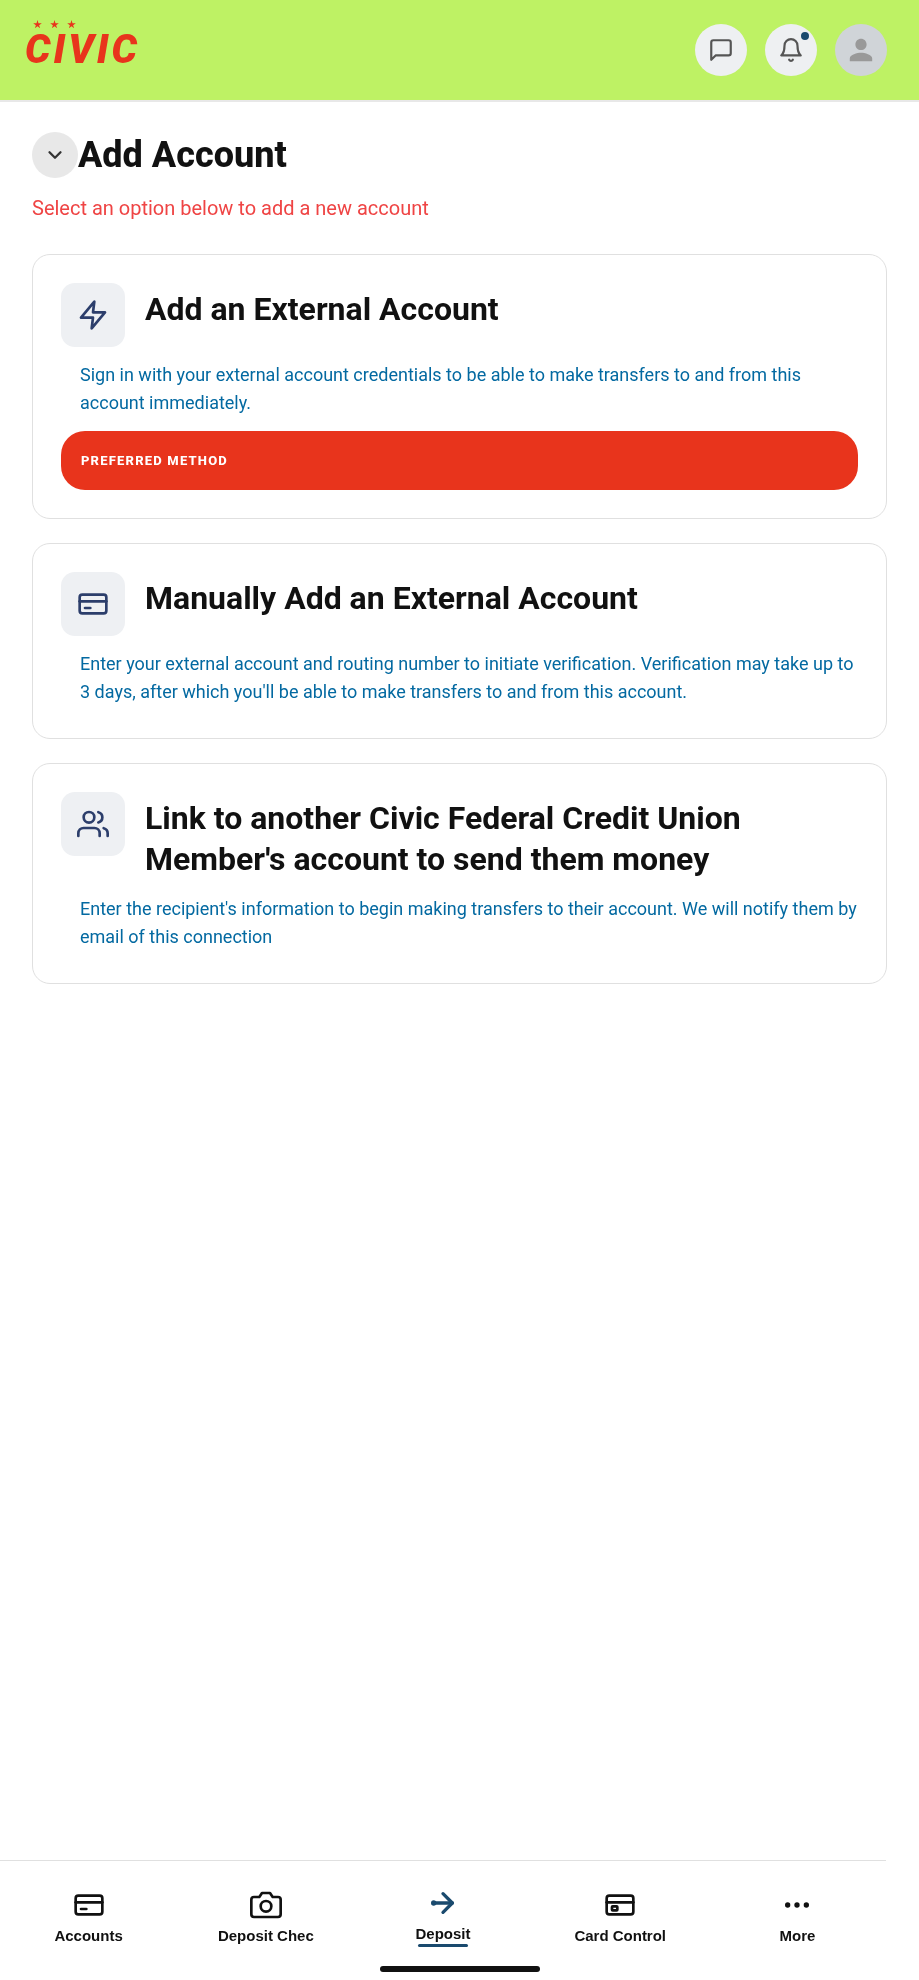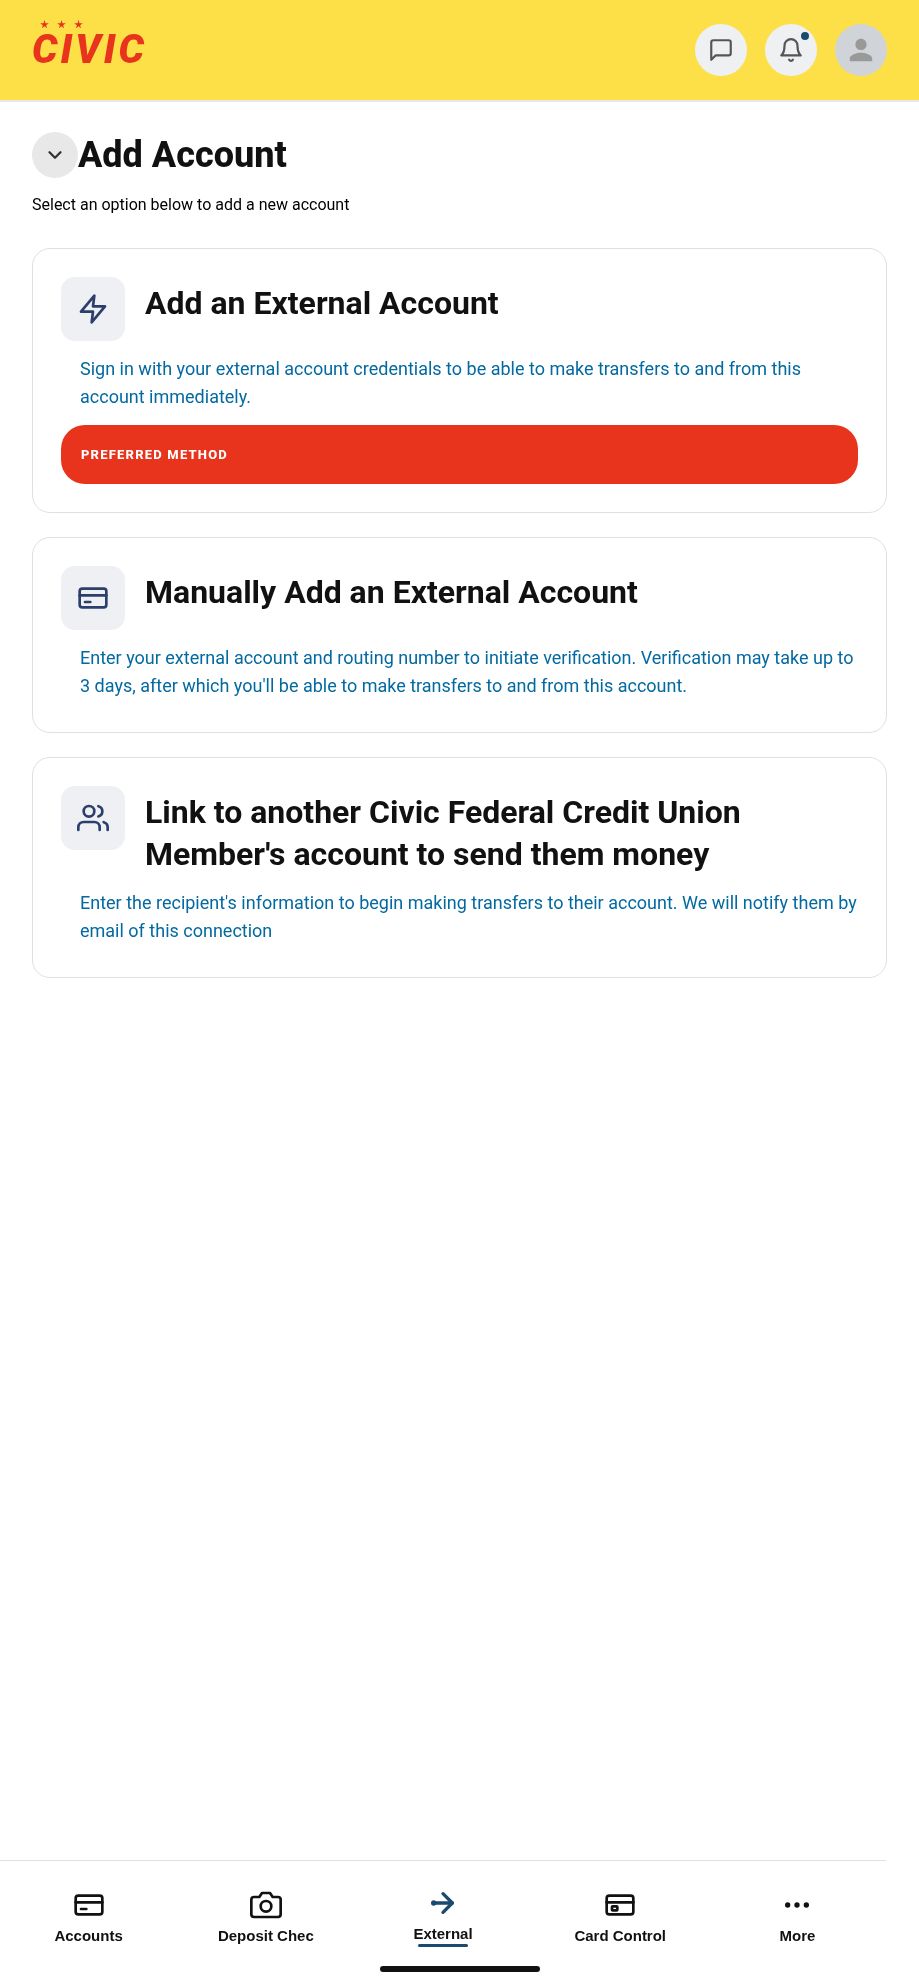--- a/index.html
+++ b/index.html
@@ -23,8 +23,8 @@
       display: flex;
       align-items: center;
       justify-content: space-between;
-      padding: 24px 32px 24px 32px;
-      background: #fde047;
+      padding: 24px 32px 24px 25px;
+      background: #bef264;
       border-bottom: 1px solid #e8e8e8;
     }
 

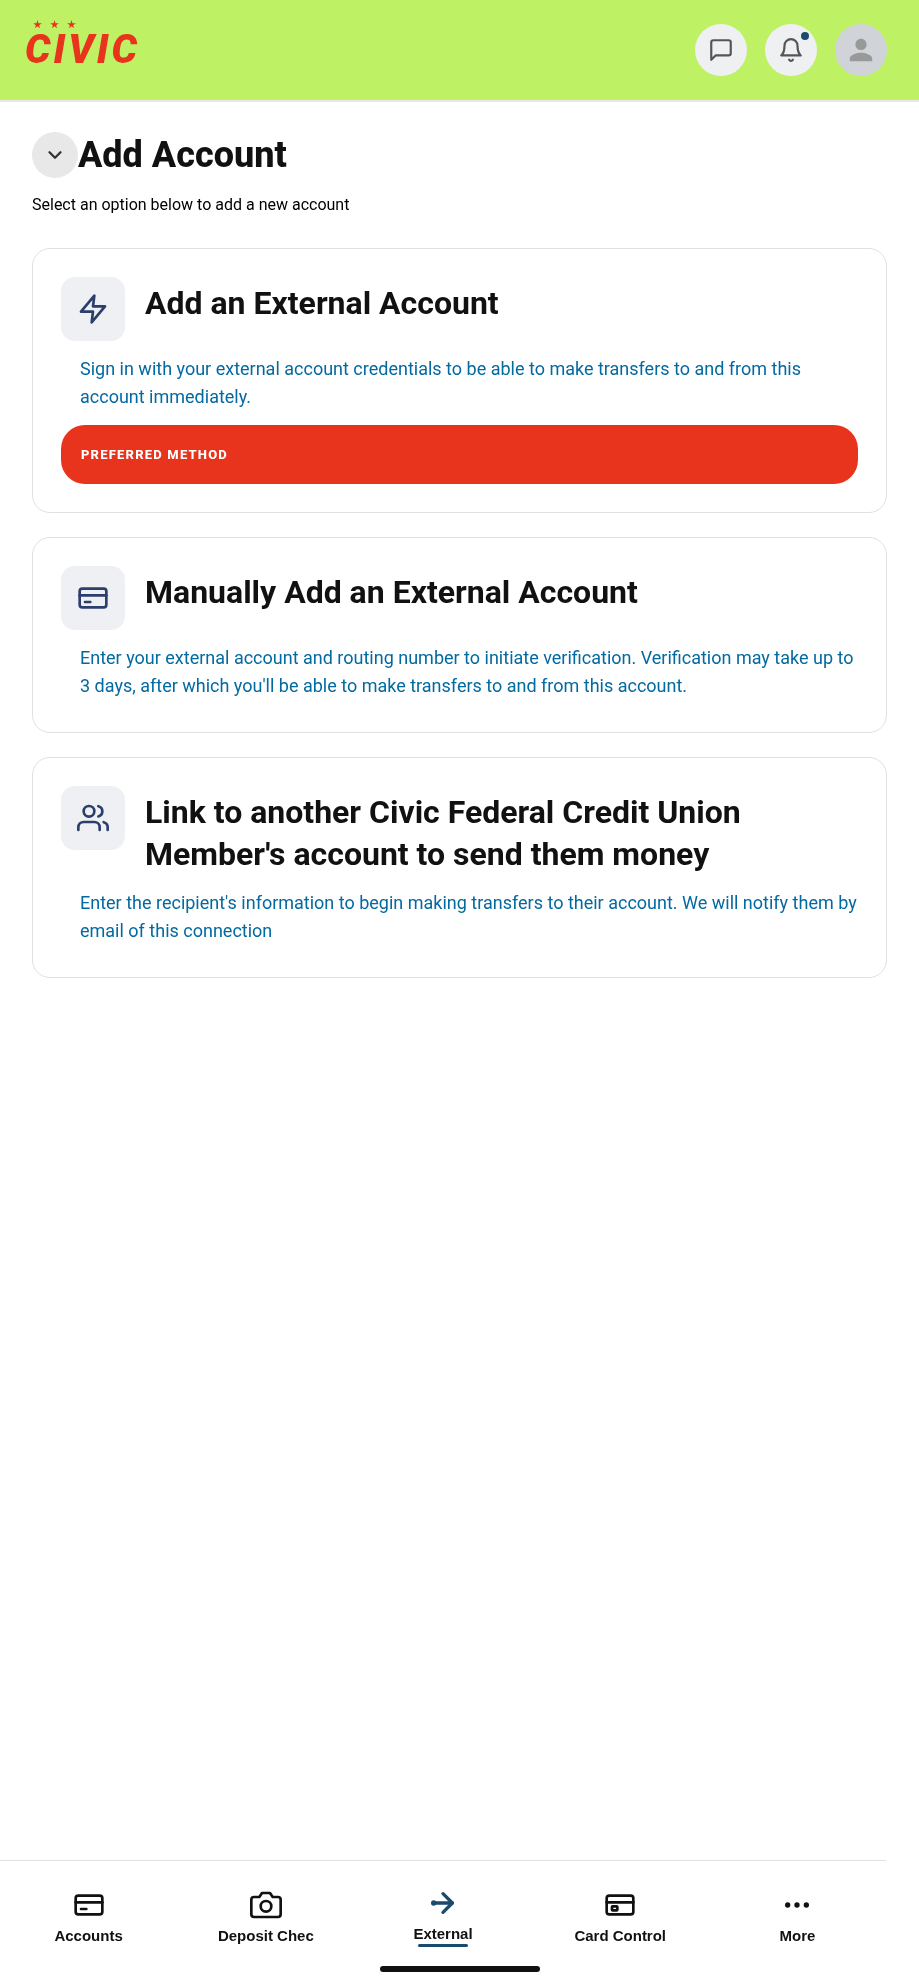--- a/index.html
+++ b/index.html
@@ -107,8 +107,8 @@
     }
 
     .subtitle {
-      font-size: 16px;
-      color: #000000;
+      font-size: 20px;
+      color: #ef4444;
       padding: 0 32px 32px 32px;
       line-height: 1.4;
     }

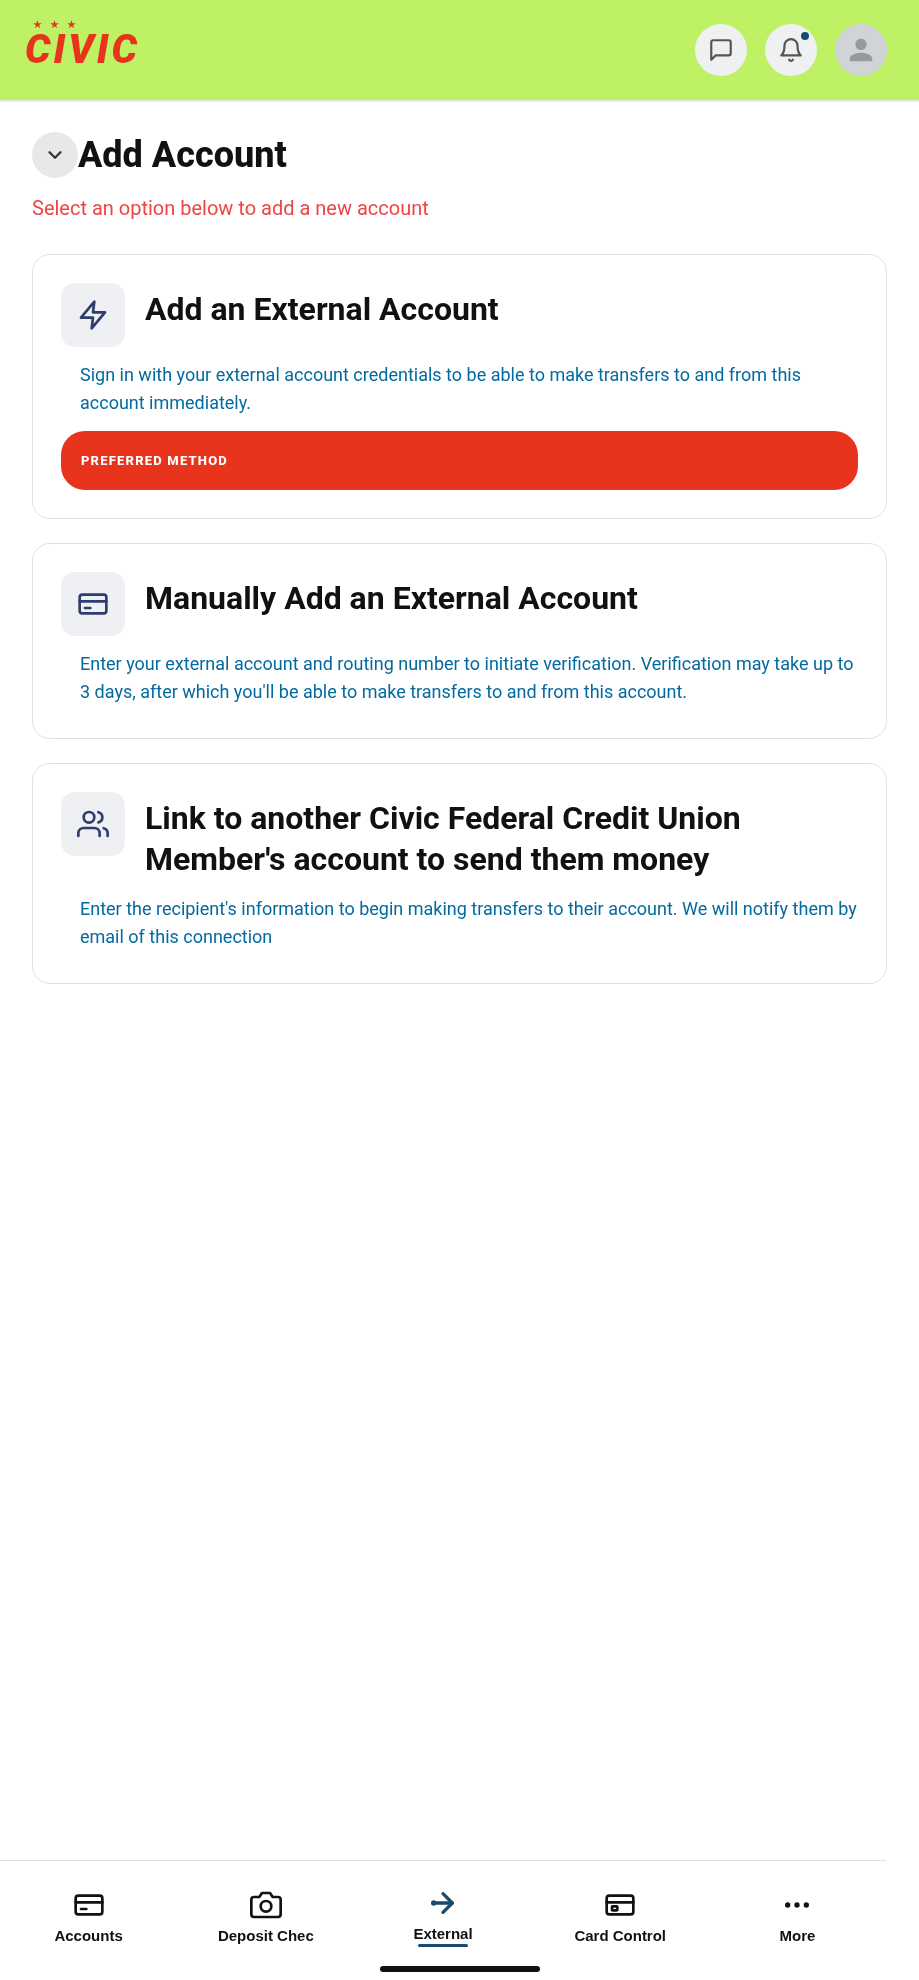--- a/index.html
+++ b/index.html
@@ -411,7 +411,7 @@
       <polyline points="12 5 19 12 12 19"></polyline>
       <circle cx="5" cy="12" r="2" fill="#1a4a6e" stroke="none"></circle>
     </svg>
-    <span class="nav-label">External</span>
+    <span class="nav-label">Deposit</span>
     <div class="transfer-active-line"></div>
   </button>
 

